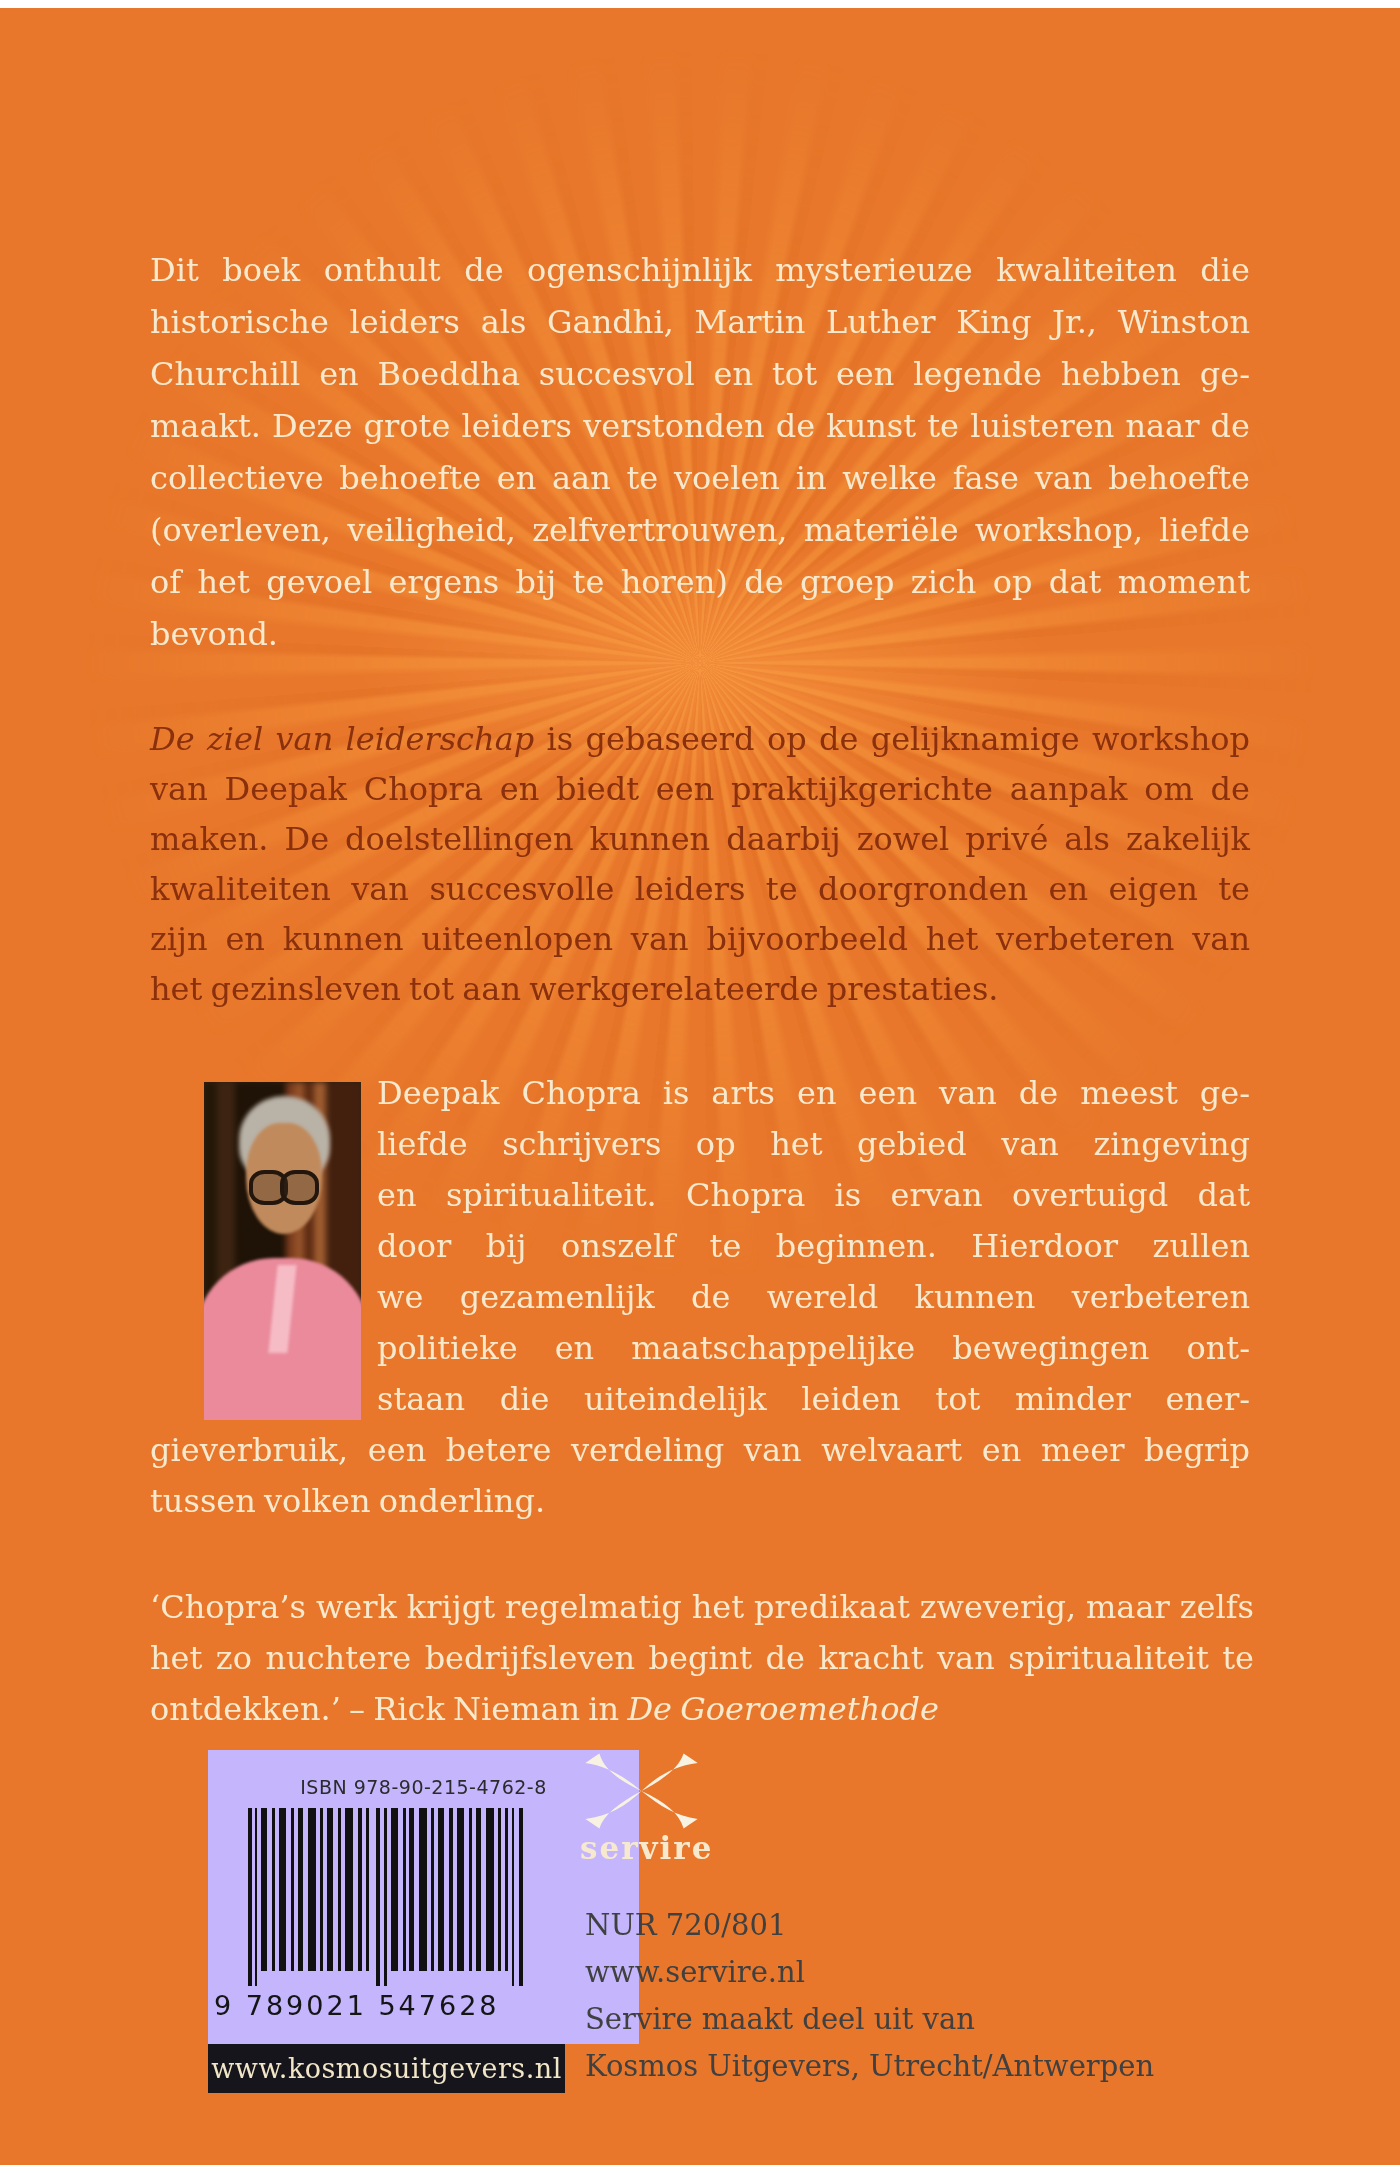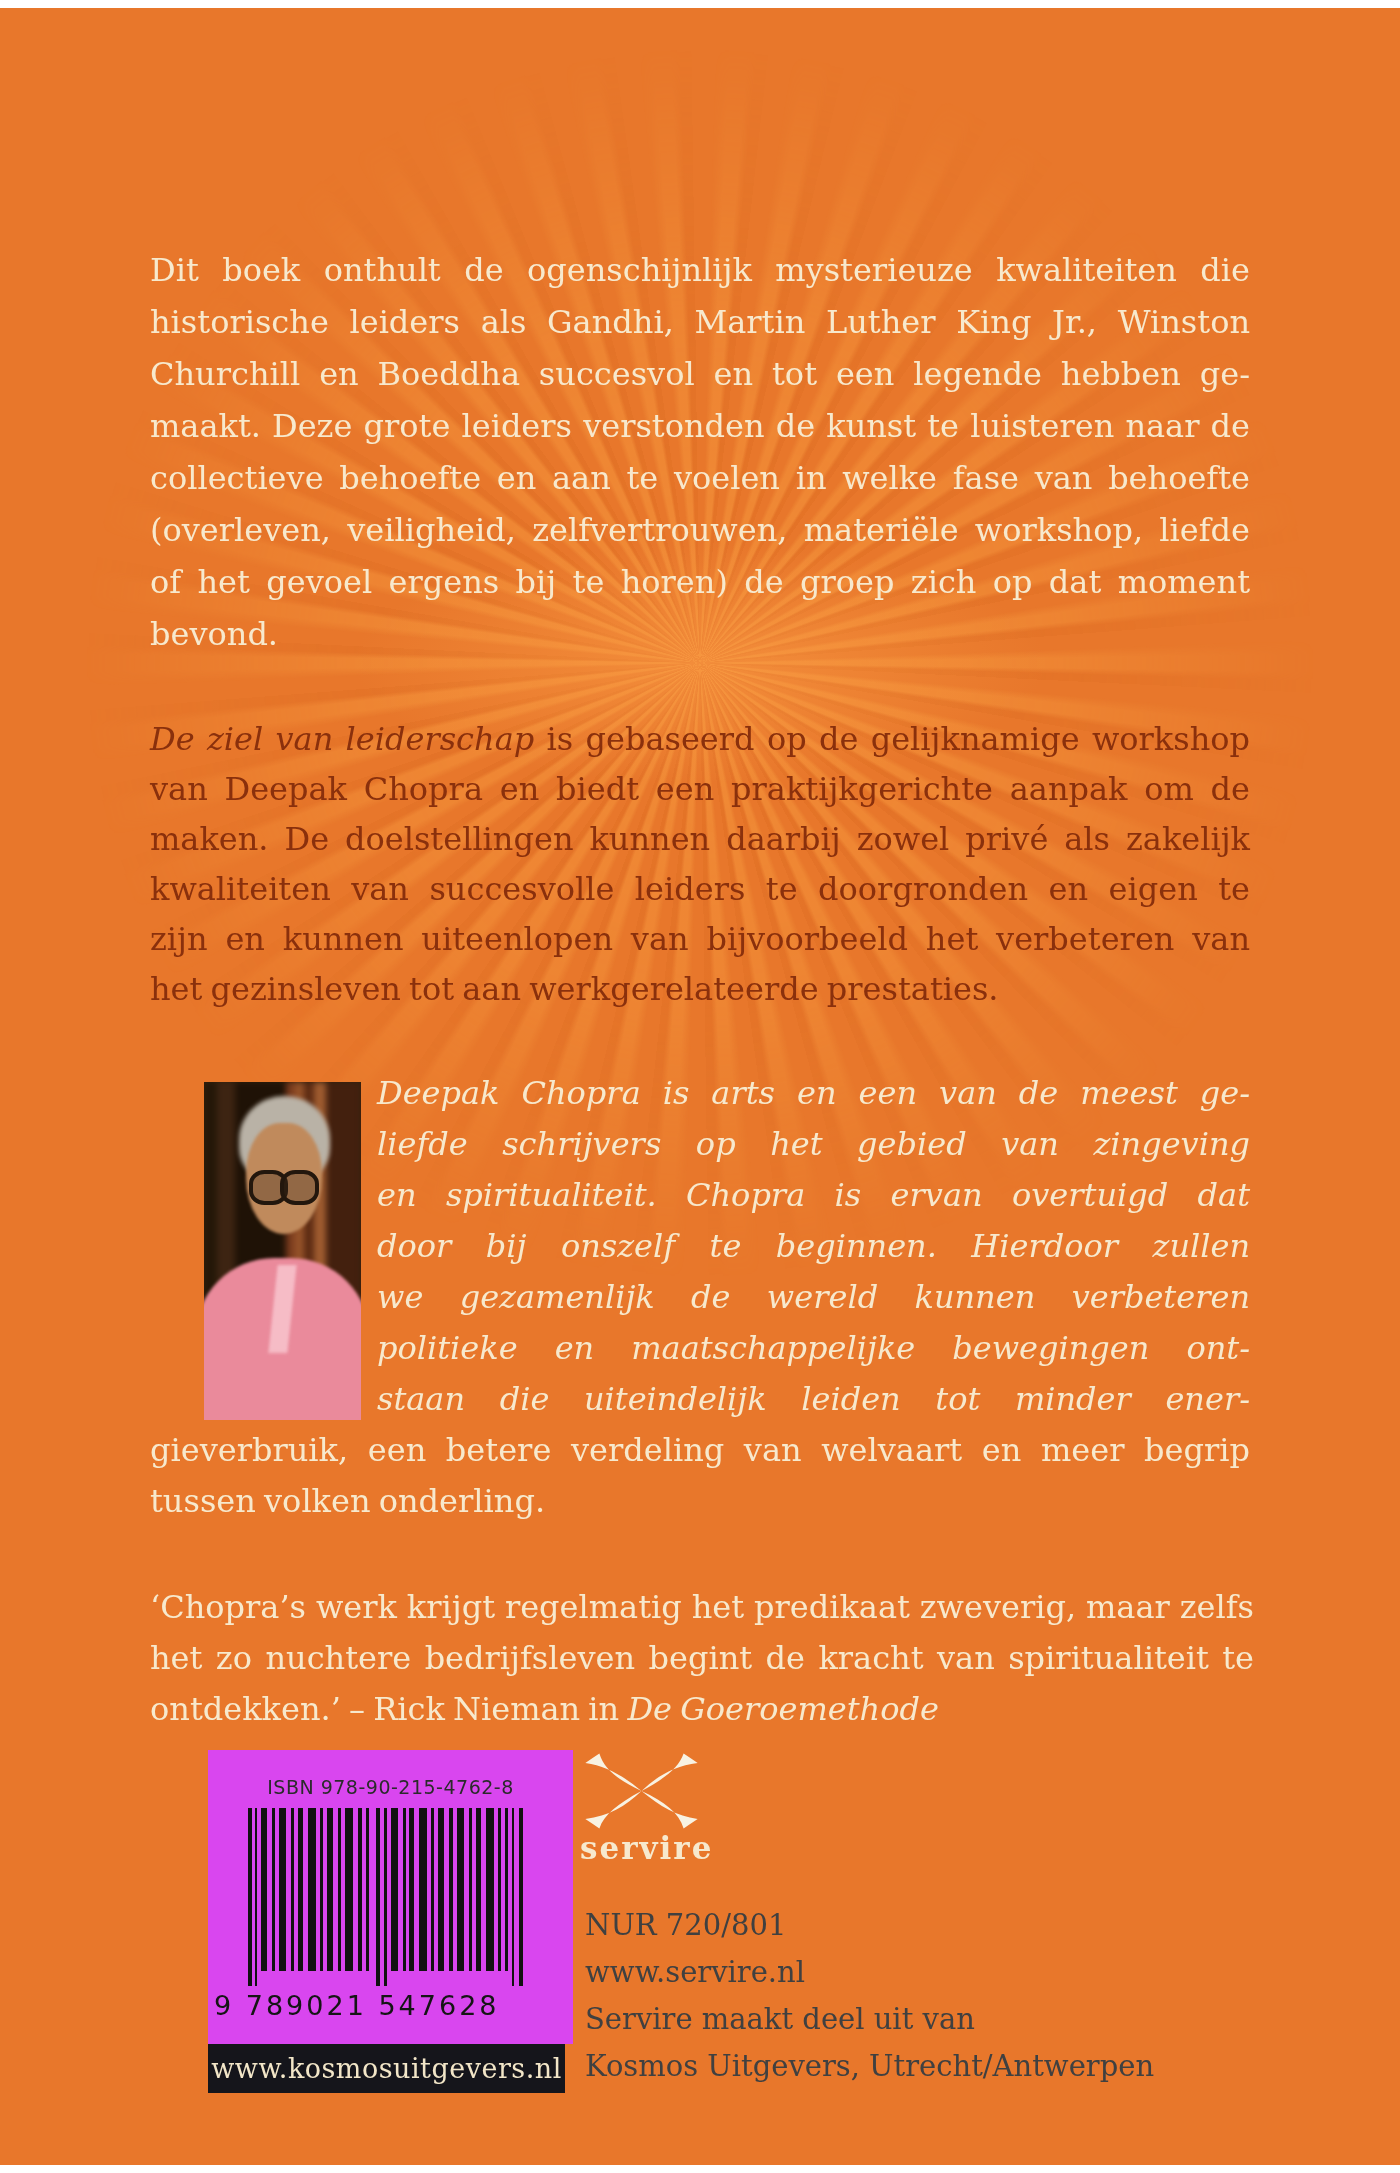--- a/index.html
+++ b/index.html
@@ -26,7 +26,7 @@
   .p1{left:150px;top:192px;width:1100px;line-height:52px;}
   .p2{left:150px;top:662px;width:1100px;line-height:50px;color:#8a300c;}
   .p3{left:150px;top:1016px;width:1100px;line-height:51px;}
-  .p3row{display:flex;align-items:flex-start;font-style:italic;}
+  .p3row{display:flex;align-items:flex-start;}
   .p3beside{flex:1;}
   .quote{left:150px;top:1530px;width:1104px;line-height:51px;}
 

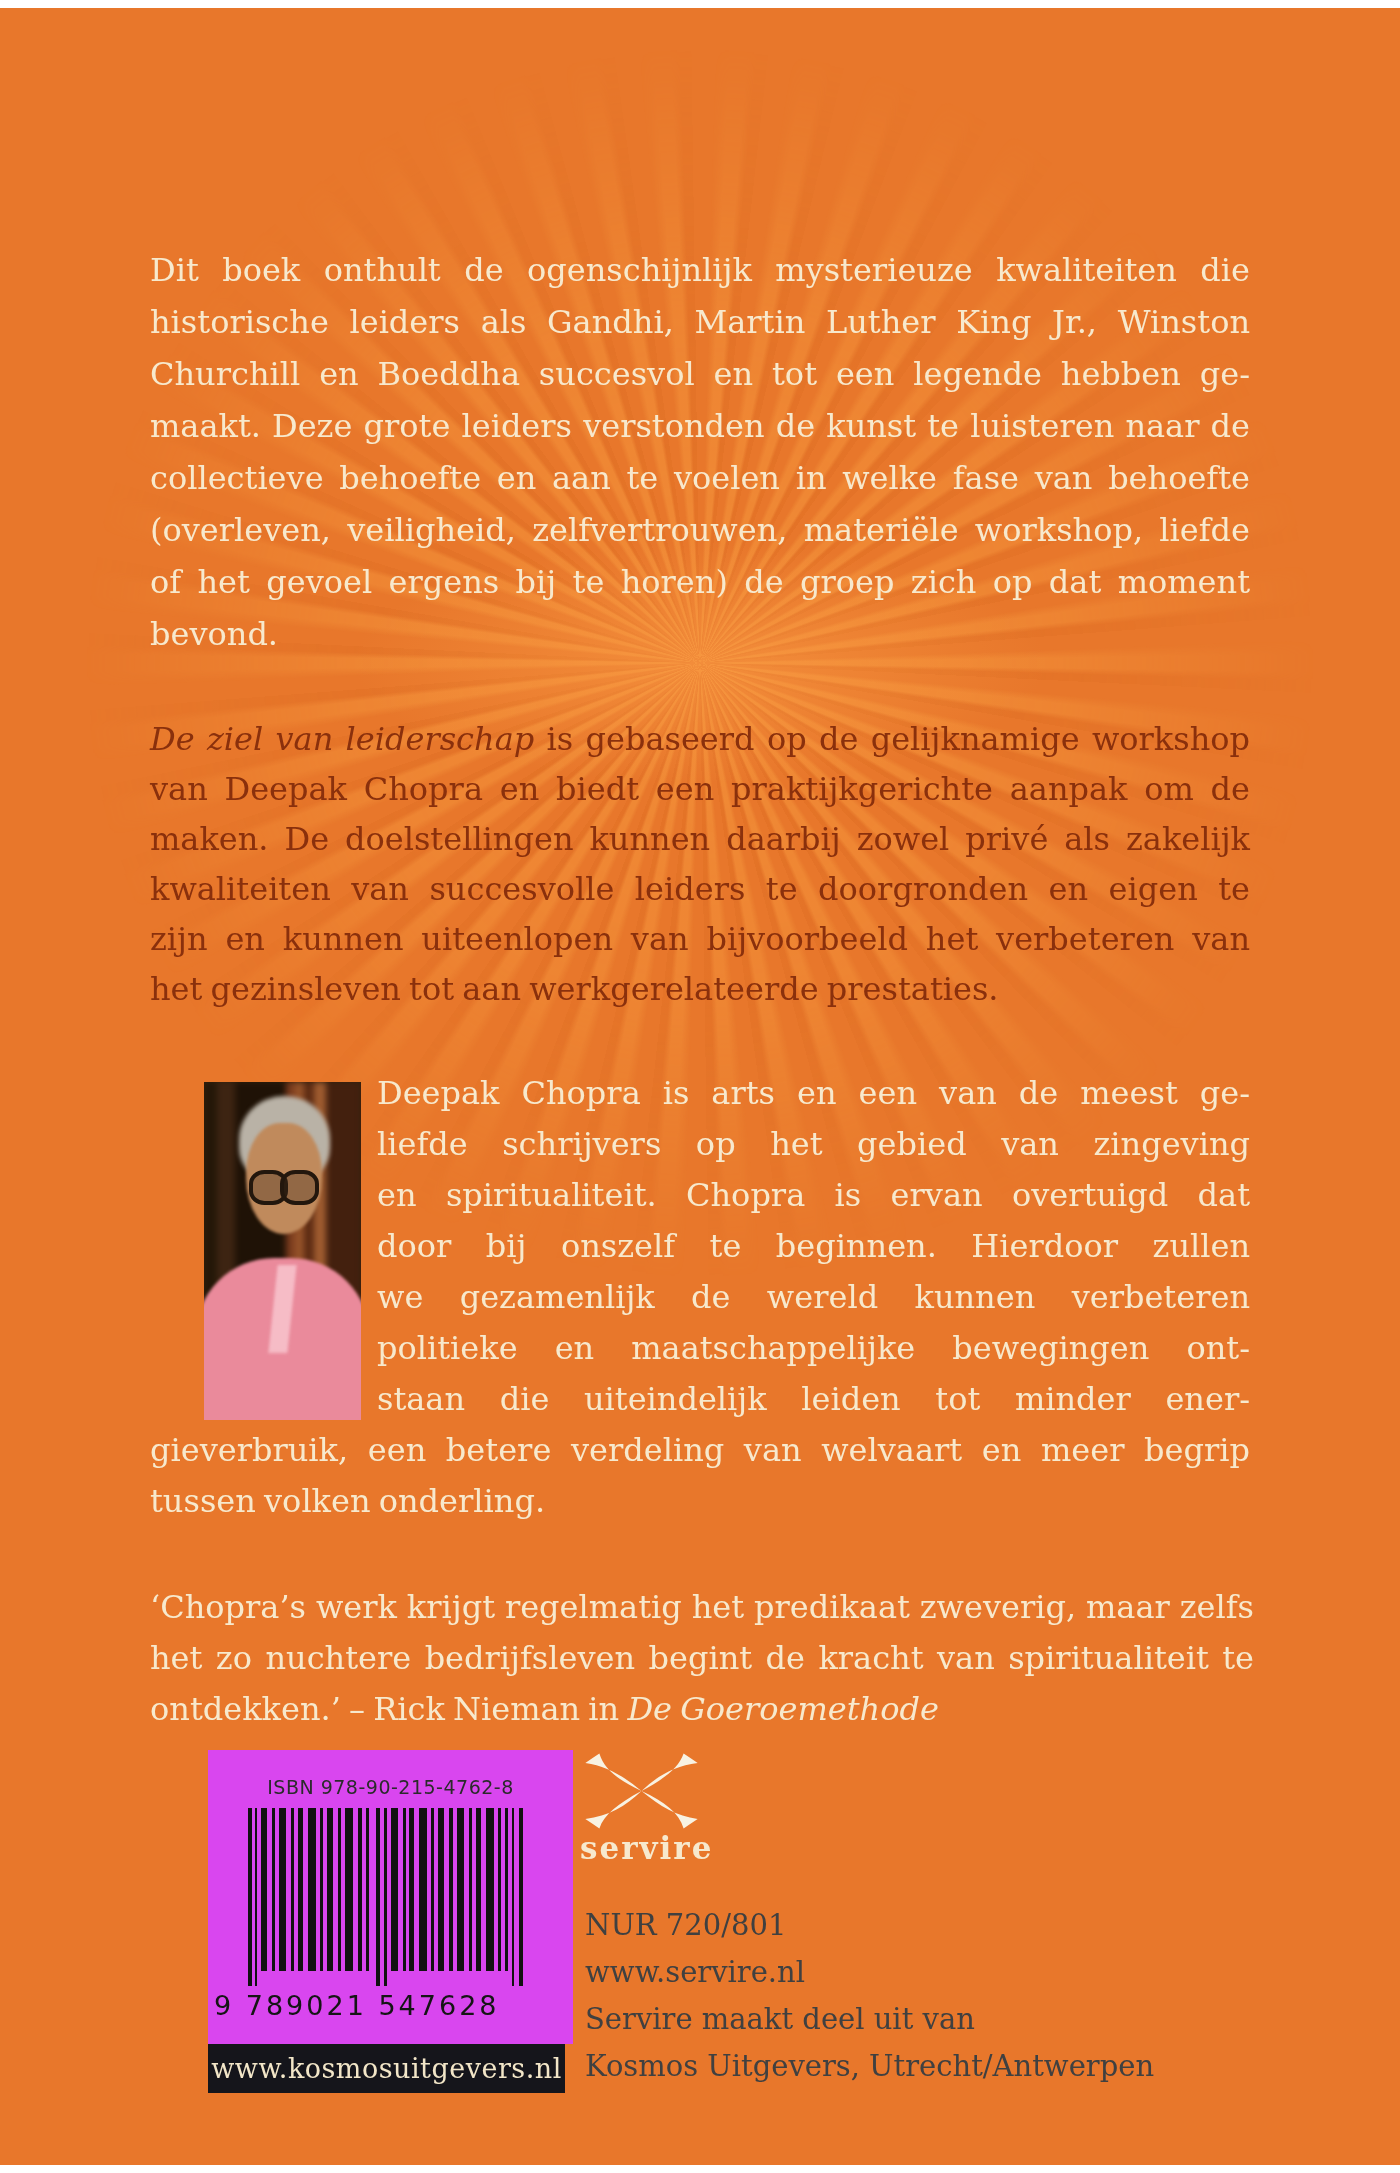--- a/index.html
+++ b/index.html
@@ -50,7 +50,7 @@
     transform:skewX(-6deg);filter:blur(1.5px);}
 
   
-  .barcodebox{position:absolute;left:208px;top:1742px;width:365px;height:294px;background:#d946ef;}
+  .barcodebox{position:absolute;left:208px;top:1742px;width:431px;height:294px;background:#c4b5fd;}
   .isbnlabel{position:absolute;left:0;top:26px;width:100%;text-align:center;color:#2b2b2b;
     font-family:"DejaVu Sans", sans-serif;font-size:19px;letter-spacing:0.5px;}
   .bars{position:absolute;left:40px;top:58px;}

